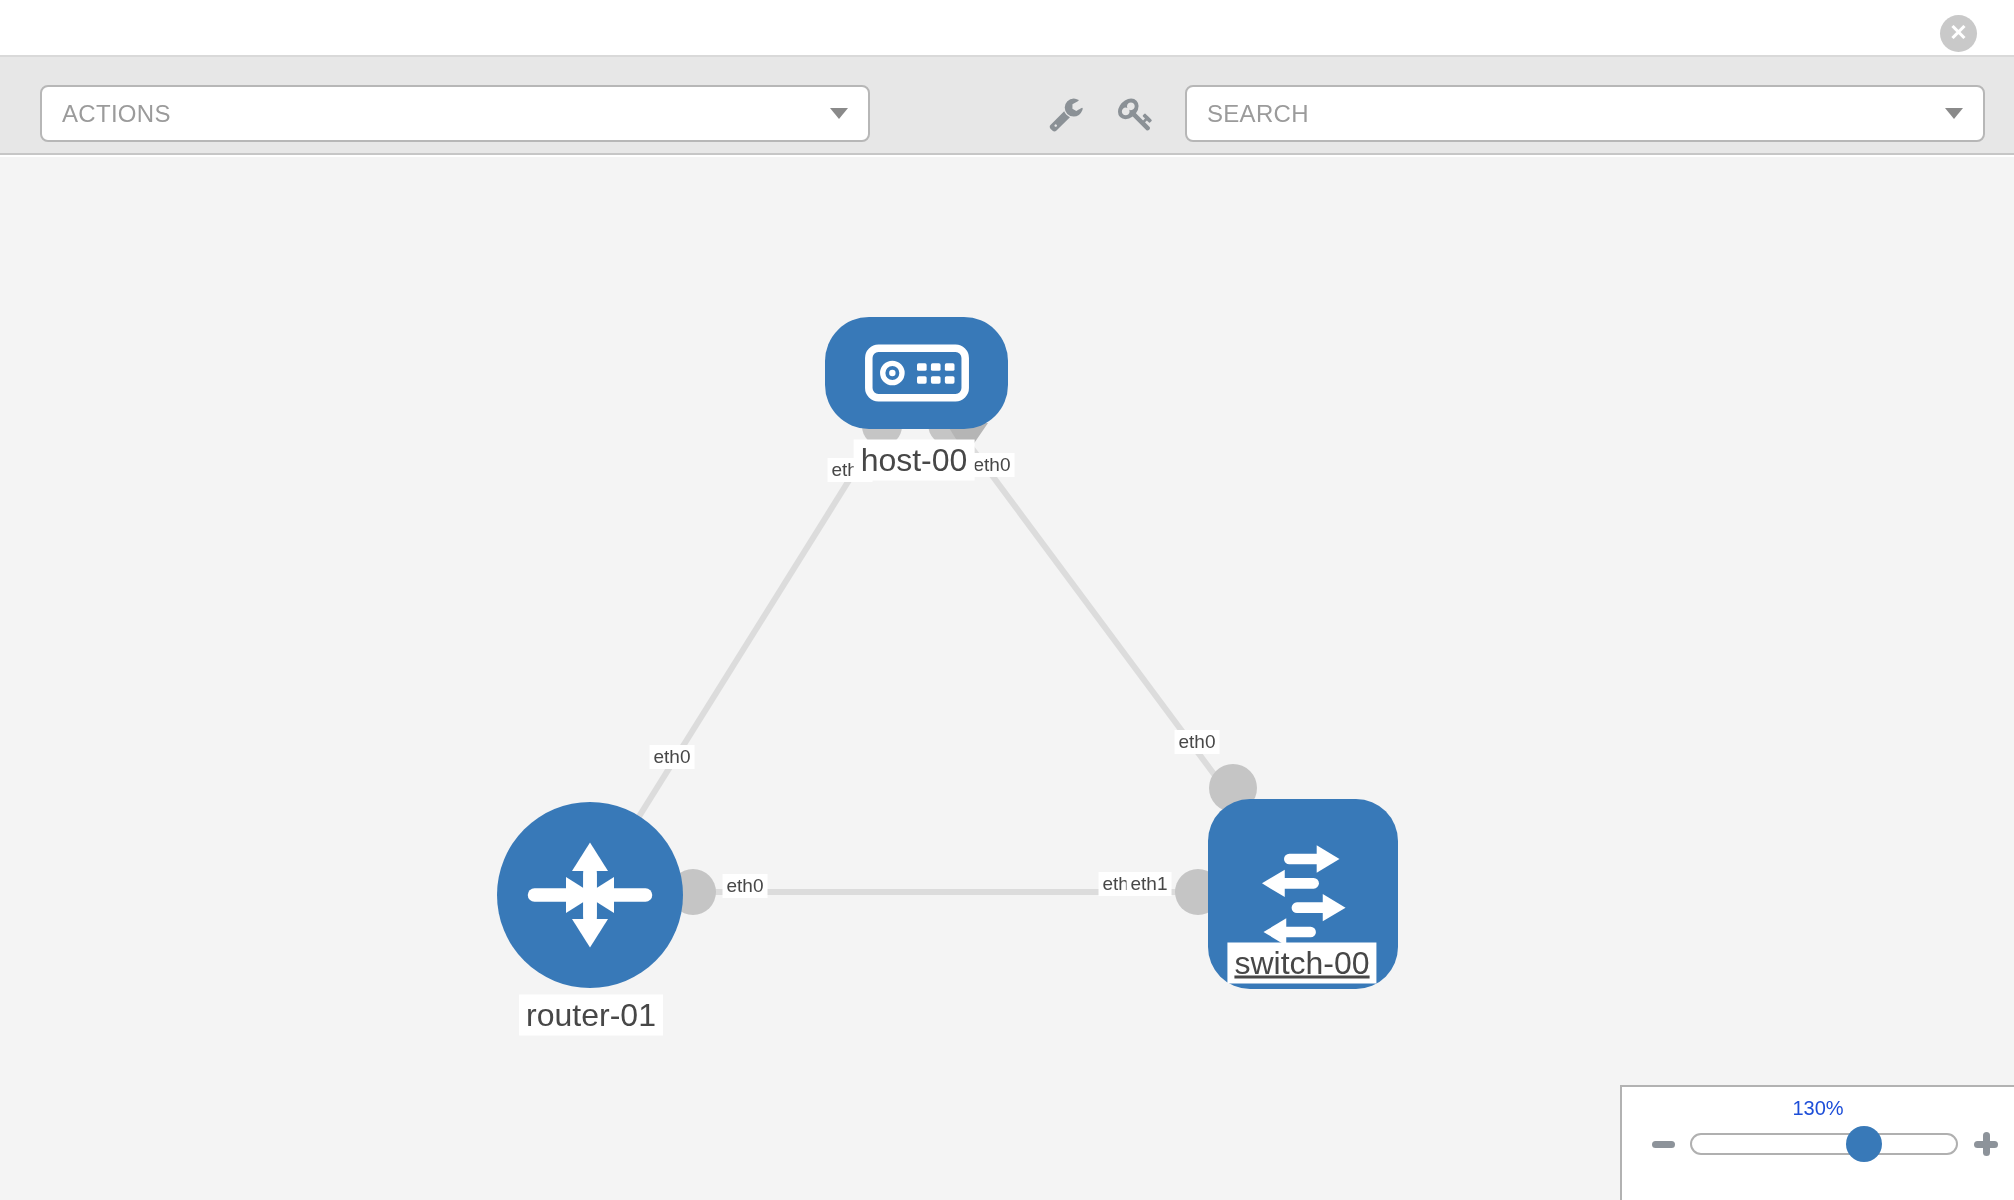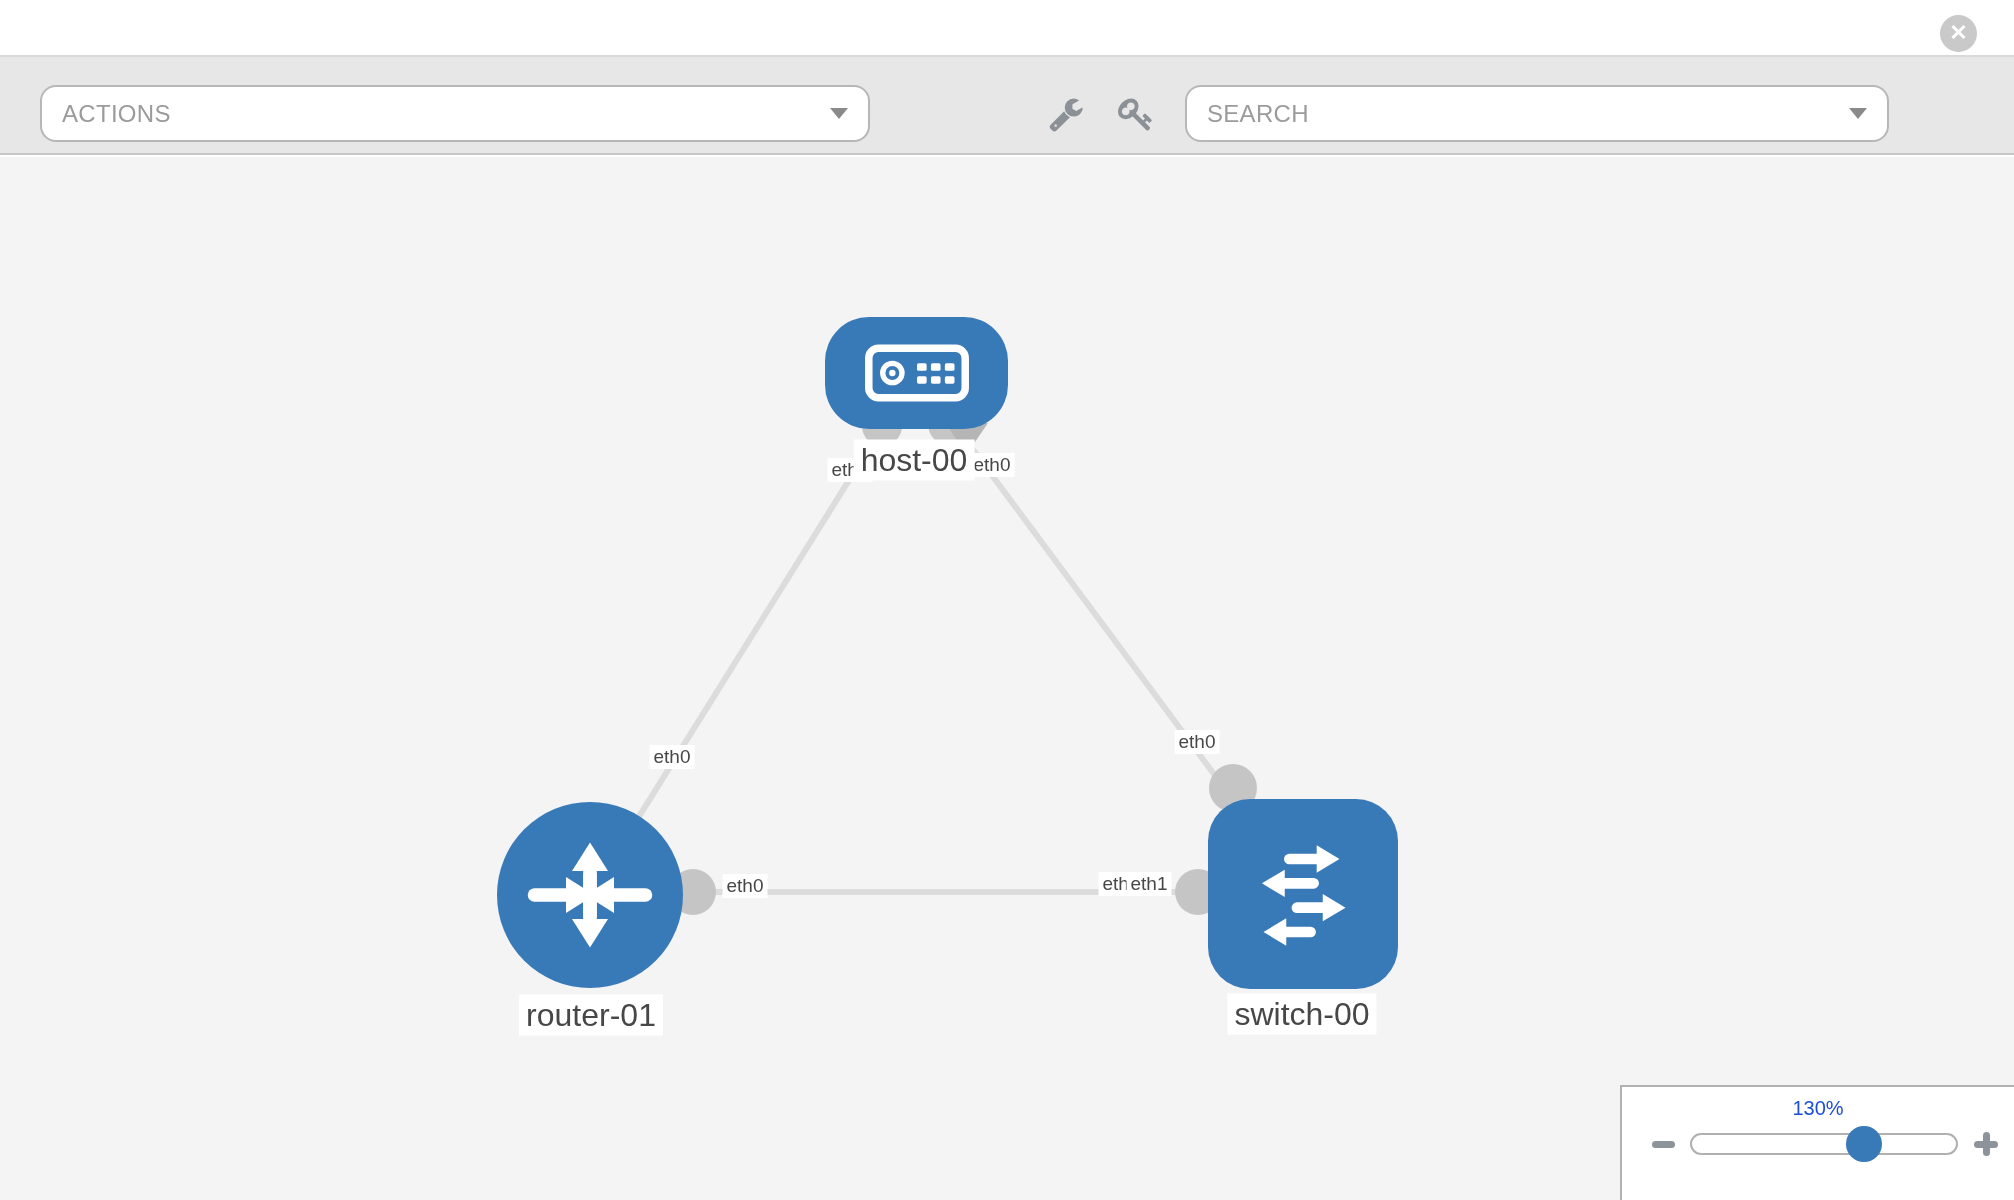--- a/index.html
+++ b/index.html
@@ -30,7 +30,7 @@
   }
   .dropdown {
     position: absolute; top: 28px; height: 57px;
-    background: #fff; border: 2px solid #b7b7b7; border-radius: 16px;
+    background: #fff; border: 2px solid #b7b7b7; border-radius: 8px;
     display: flex; align-items: center; justify-content: space-between;
     padding: 16px 20px; cursor: pointer; gap: 32px;
   }

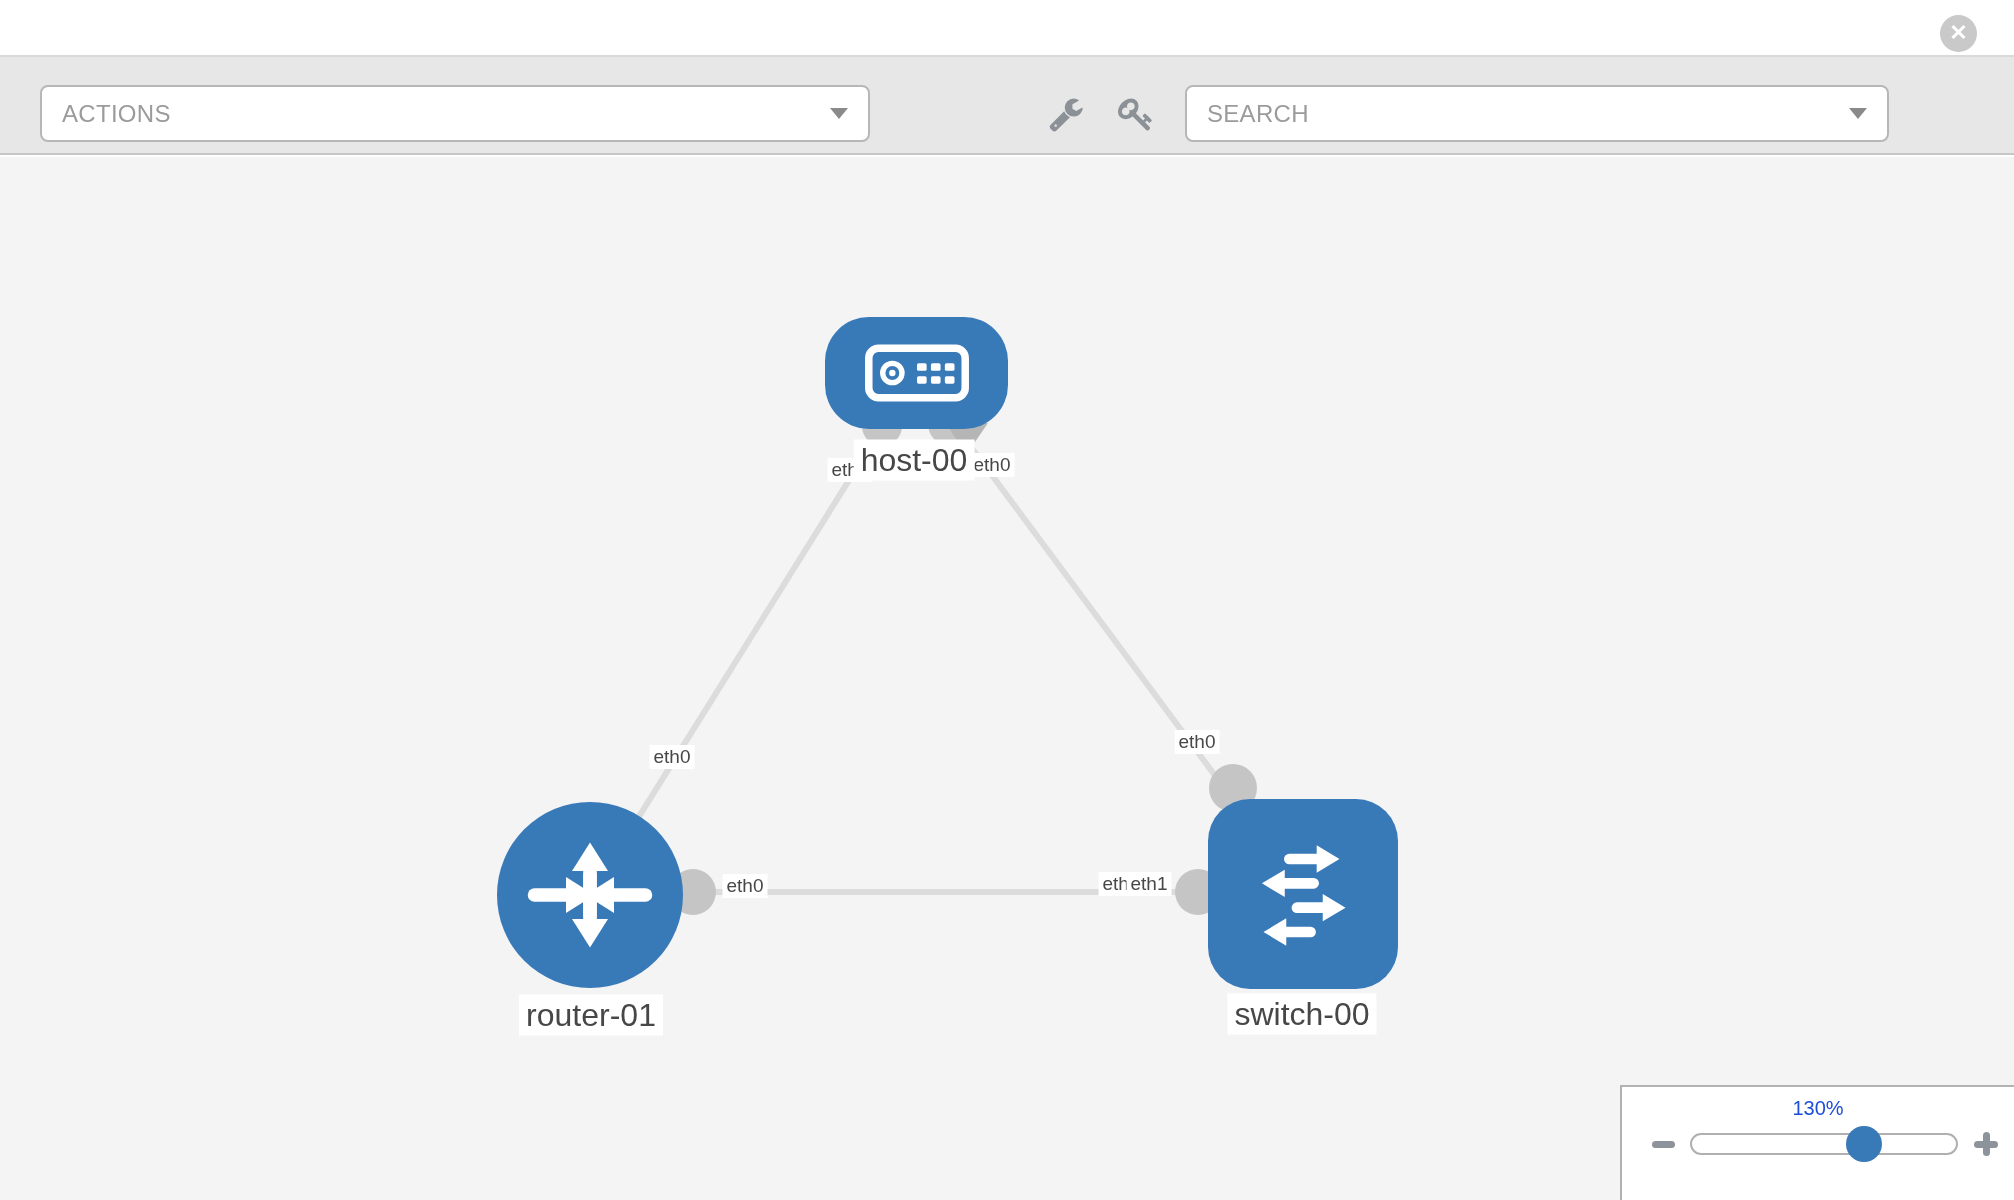--- a/index.html
+++ b/index.html
@@ -40,7 +40,7 @@
     border-top: 11px solid #8a8a8a;
   }
   .dd-actions { left: 40px; width: 830px; }
-  .dd-search  { left: 1185px; width: 704px; }
+  .dd-search  { left: 1185px; width: 800px; }
   .tool-icon { position: absolute; top: 39px; width: 36px; height: 36px; cursor: pointer; }
   .tool-icon.wrench { left: 1048px; }
   .tool-icon.key { left: 1118px; }

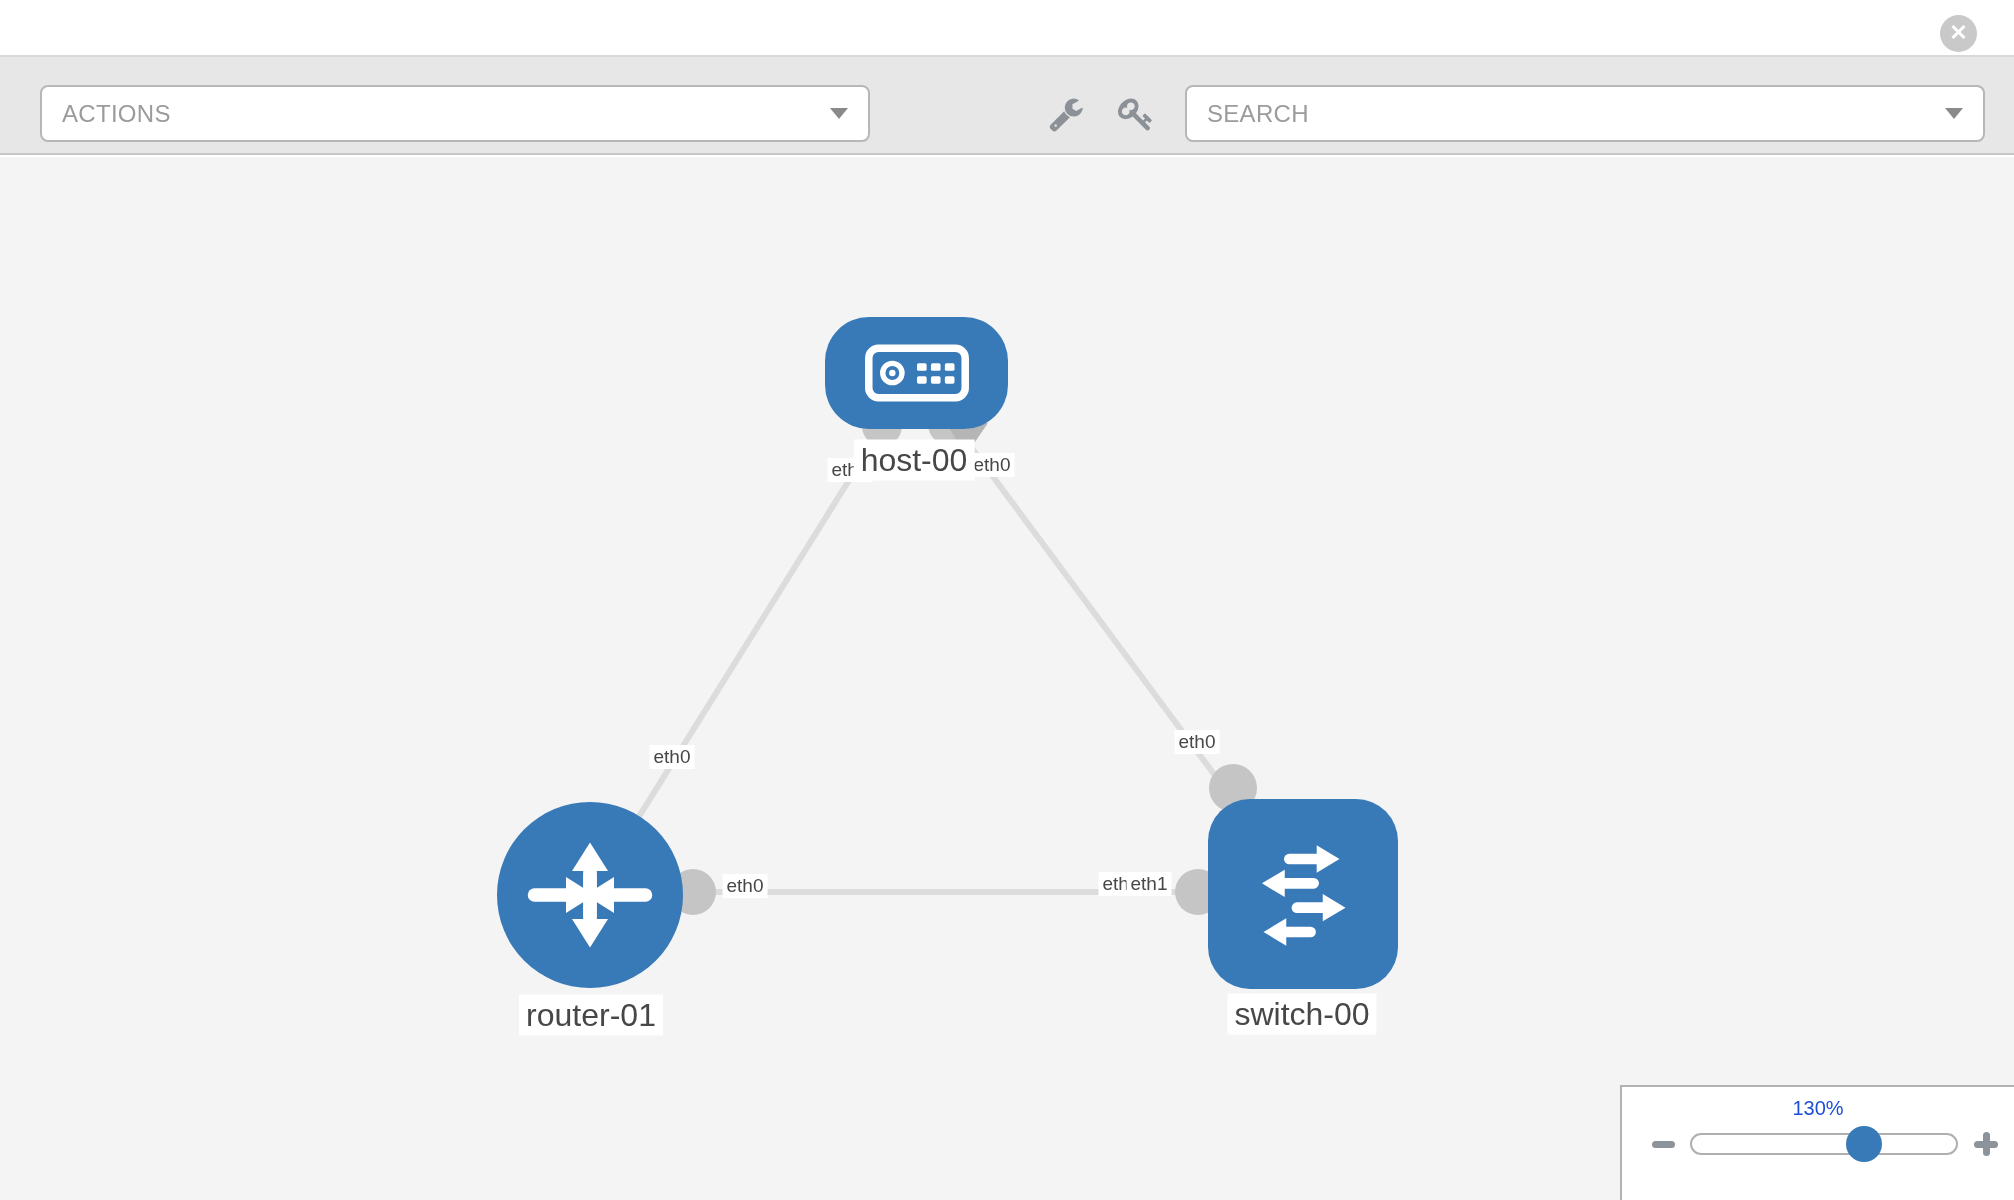--- a/index.html
+++ b/index.html
@@ -69,7 +69,7 @@
 
   .lbl-host   { left: 914px; top: 303px; }
   .lbl-router { left: 591px; top: 858px; }
-  .lbl-switch { left: 1302px; top: 857px; }
+  .lbl-switch { left: 1302px; top: 806px; text-decoration: underline; }
   .eth-a { left: 850px;  top: 313px; }
   .eth-b { left: 672px;  top: 600px; }
   .eth-c { left: 992px;  top: 308px; }

